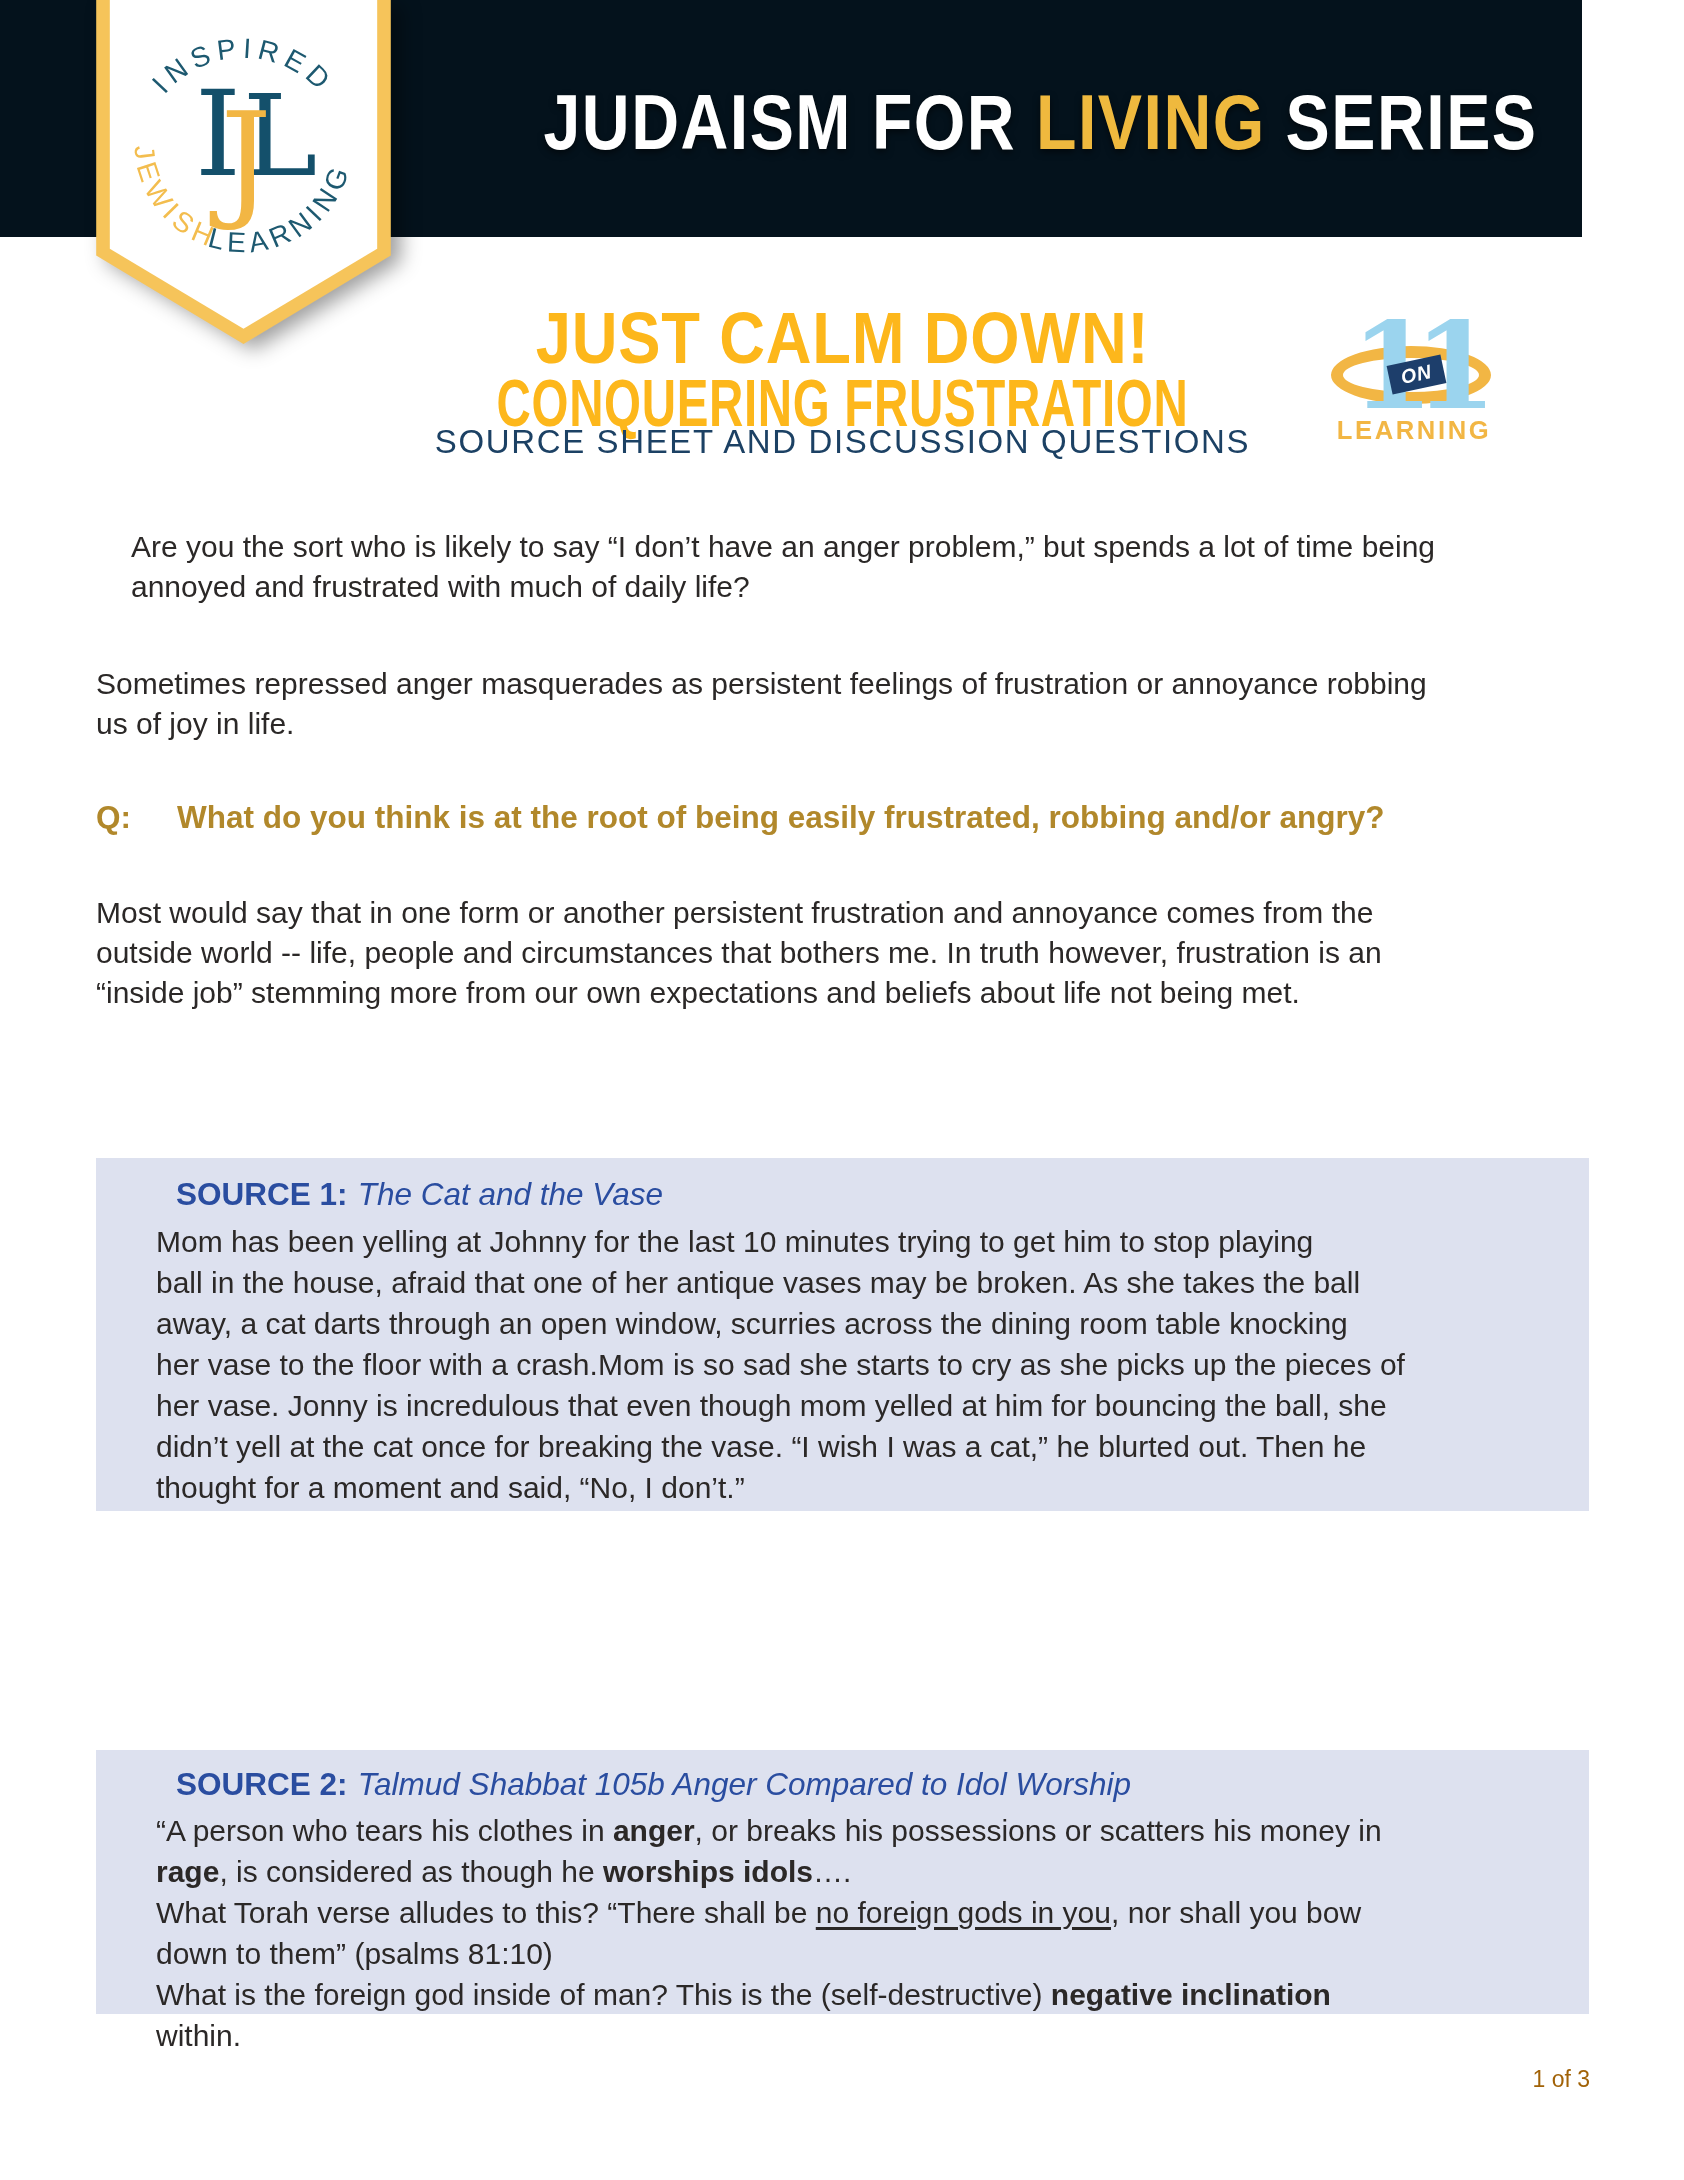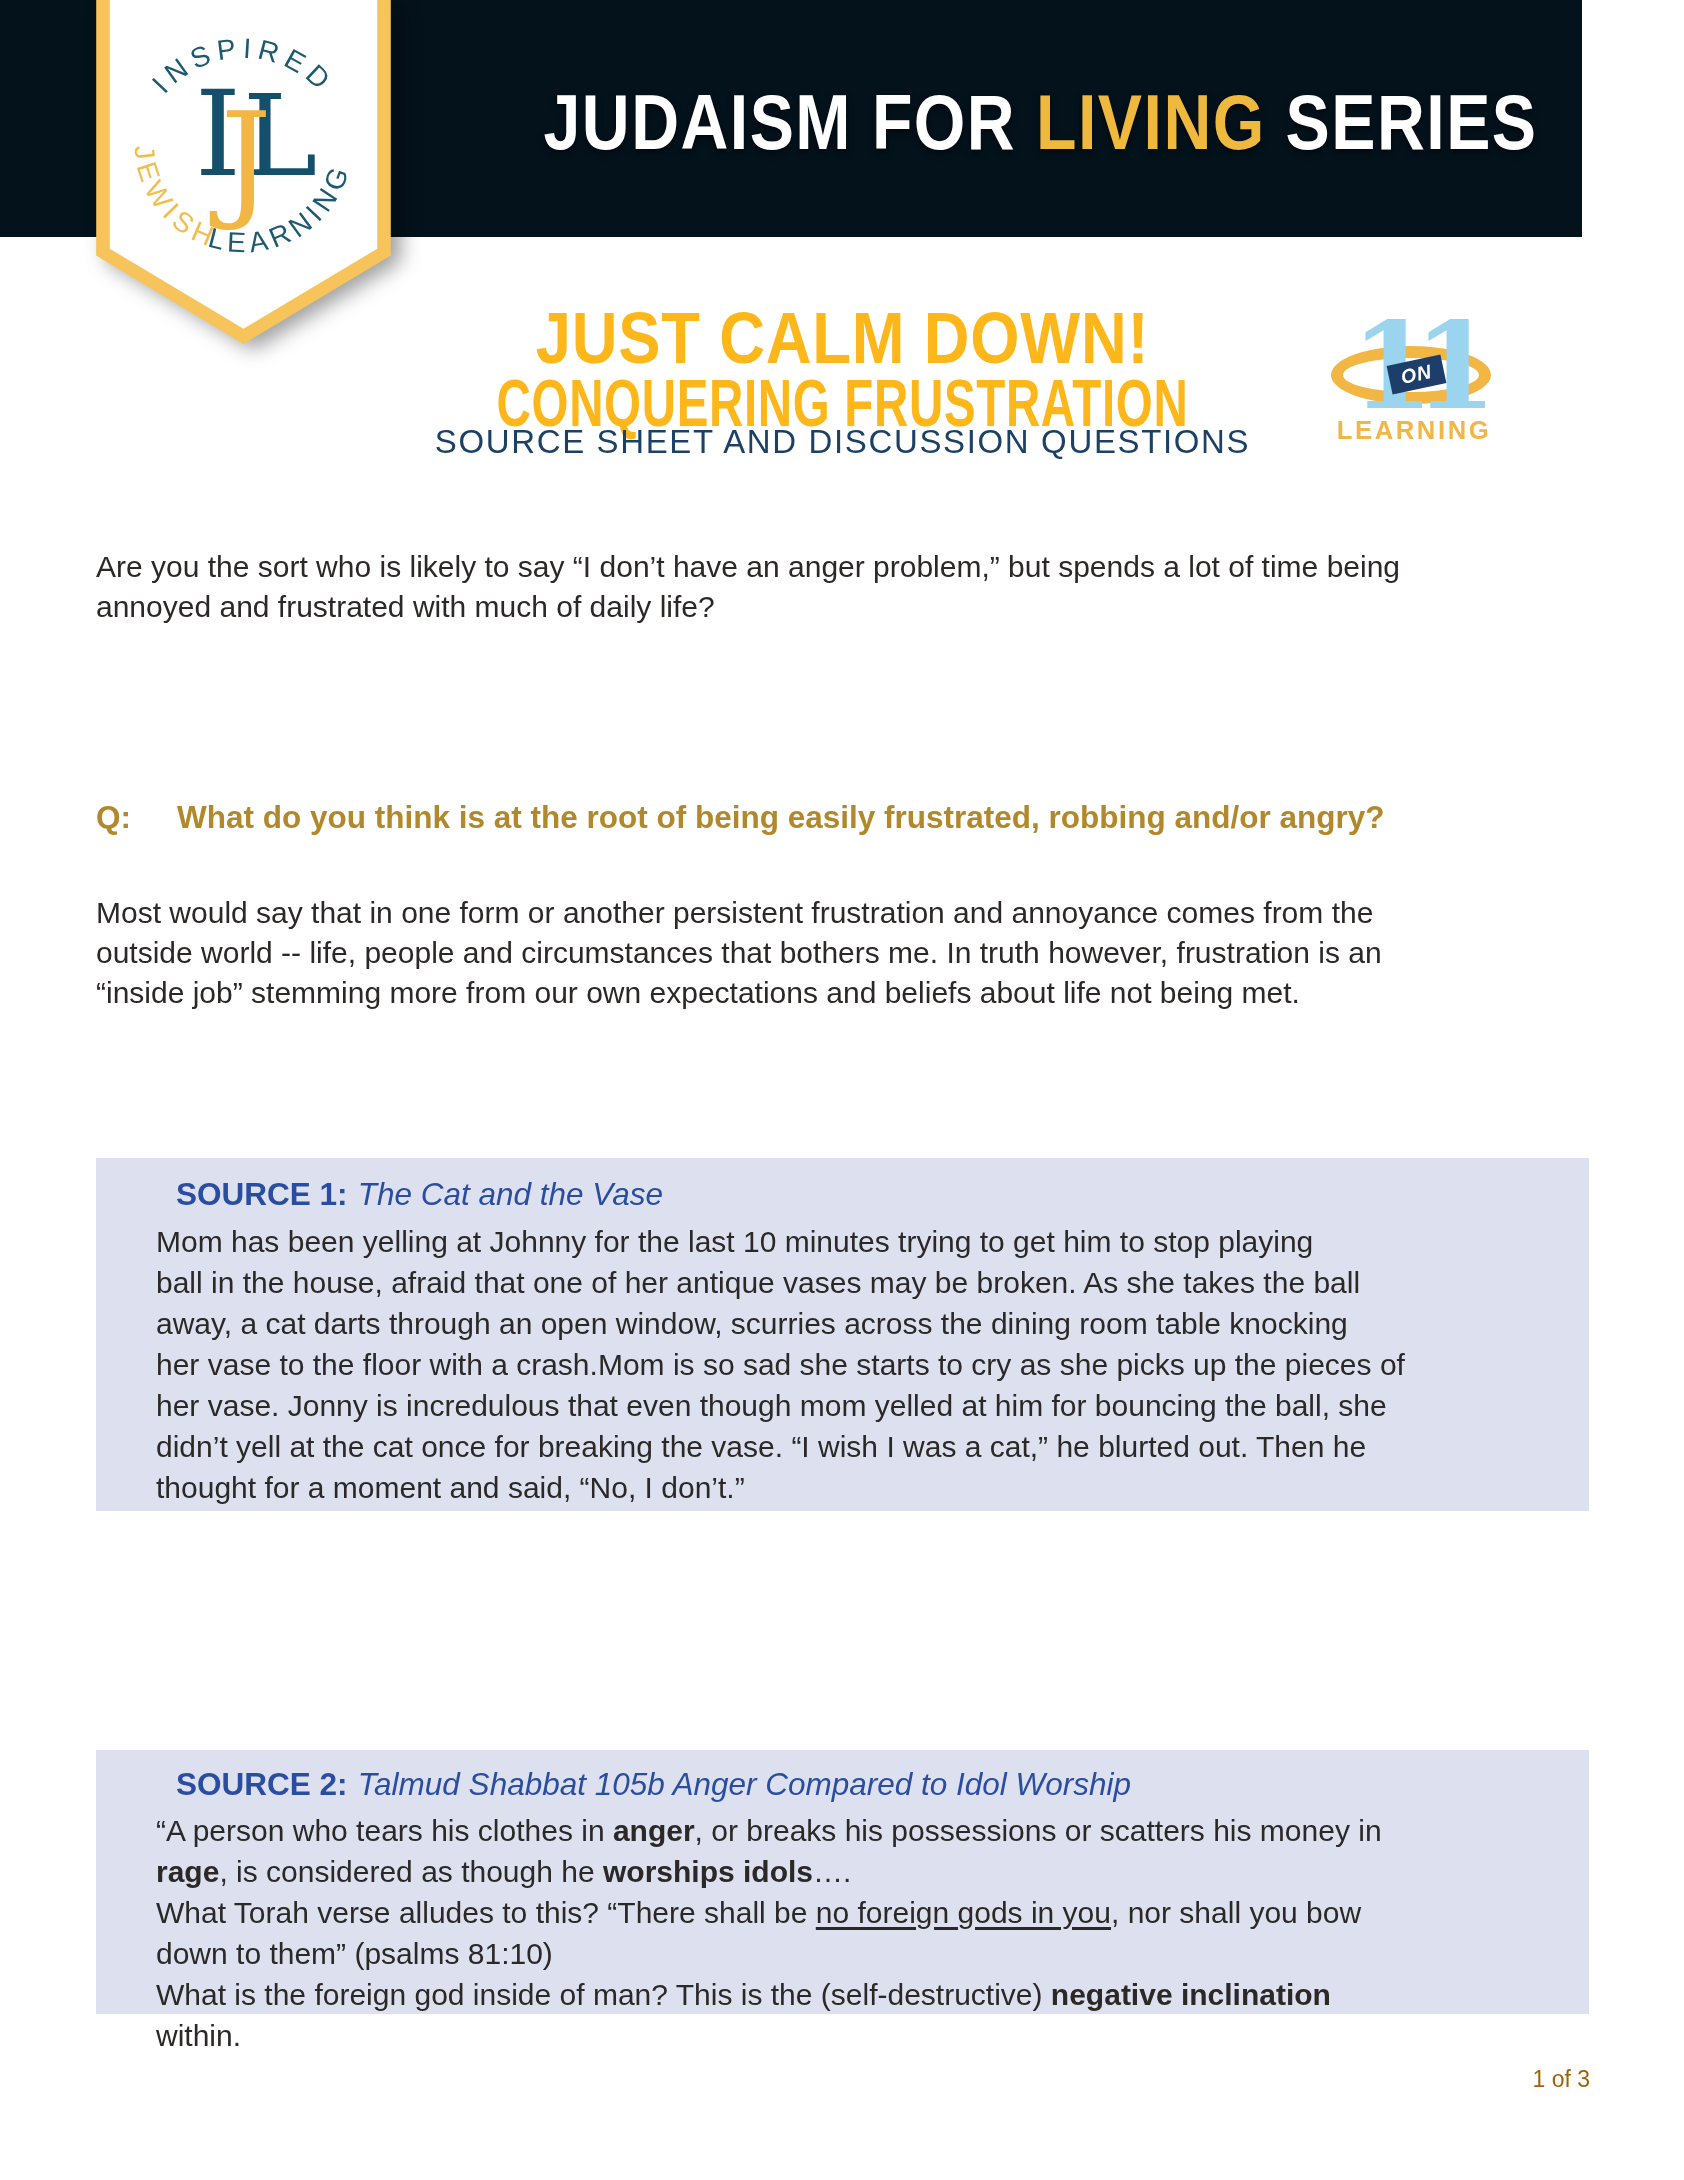--- a/index.html
+++ b/index.html
@@ -65,7 +65,7 @@
     position:absolute;left:96px;width:1508px;
     font-size:30px;line-height:40px;color:#2b2827;white-space:pre-line;
   }
-  .p1{top:547px;} .p2{top:664px;} .p3{top:893px;} .consider{top:1070px;} .p5{top:1571px;}
+  .p1{top:527px;margin-left:35px;} .p2{top:664px;} .p3{top:893px;} .consider{top:1070px;} .p5{top:1571px;}
   .qline{
     position:absolute;left:96px;top:797px;display:flex;gap:46px;
     font-size:31.5px;line-height:40px;font-weight:bold;color:#b1882b;white-space:nowrap;

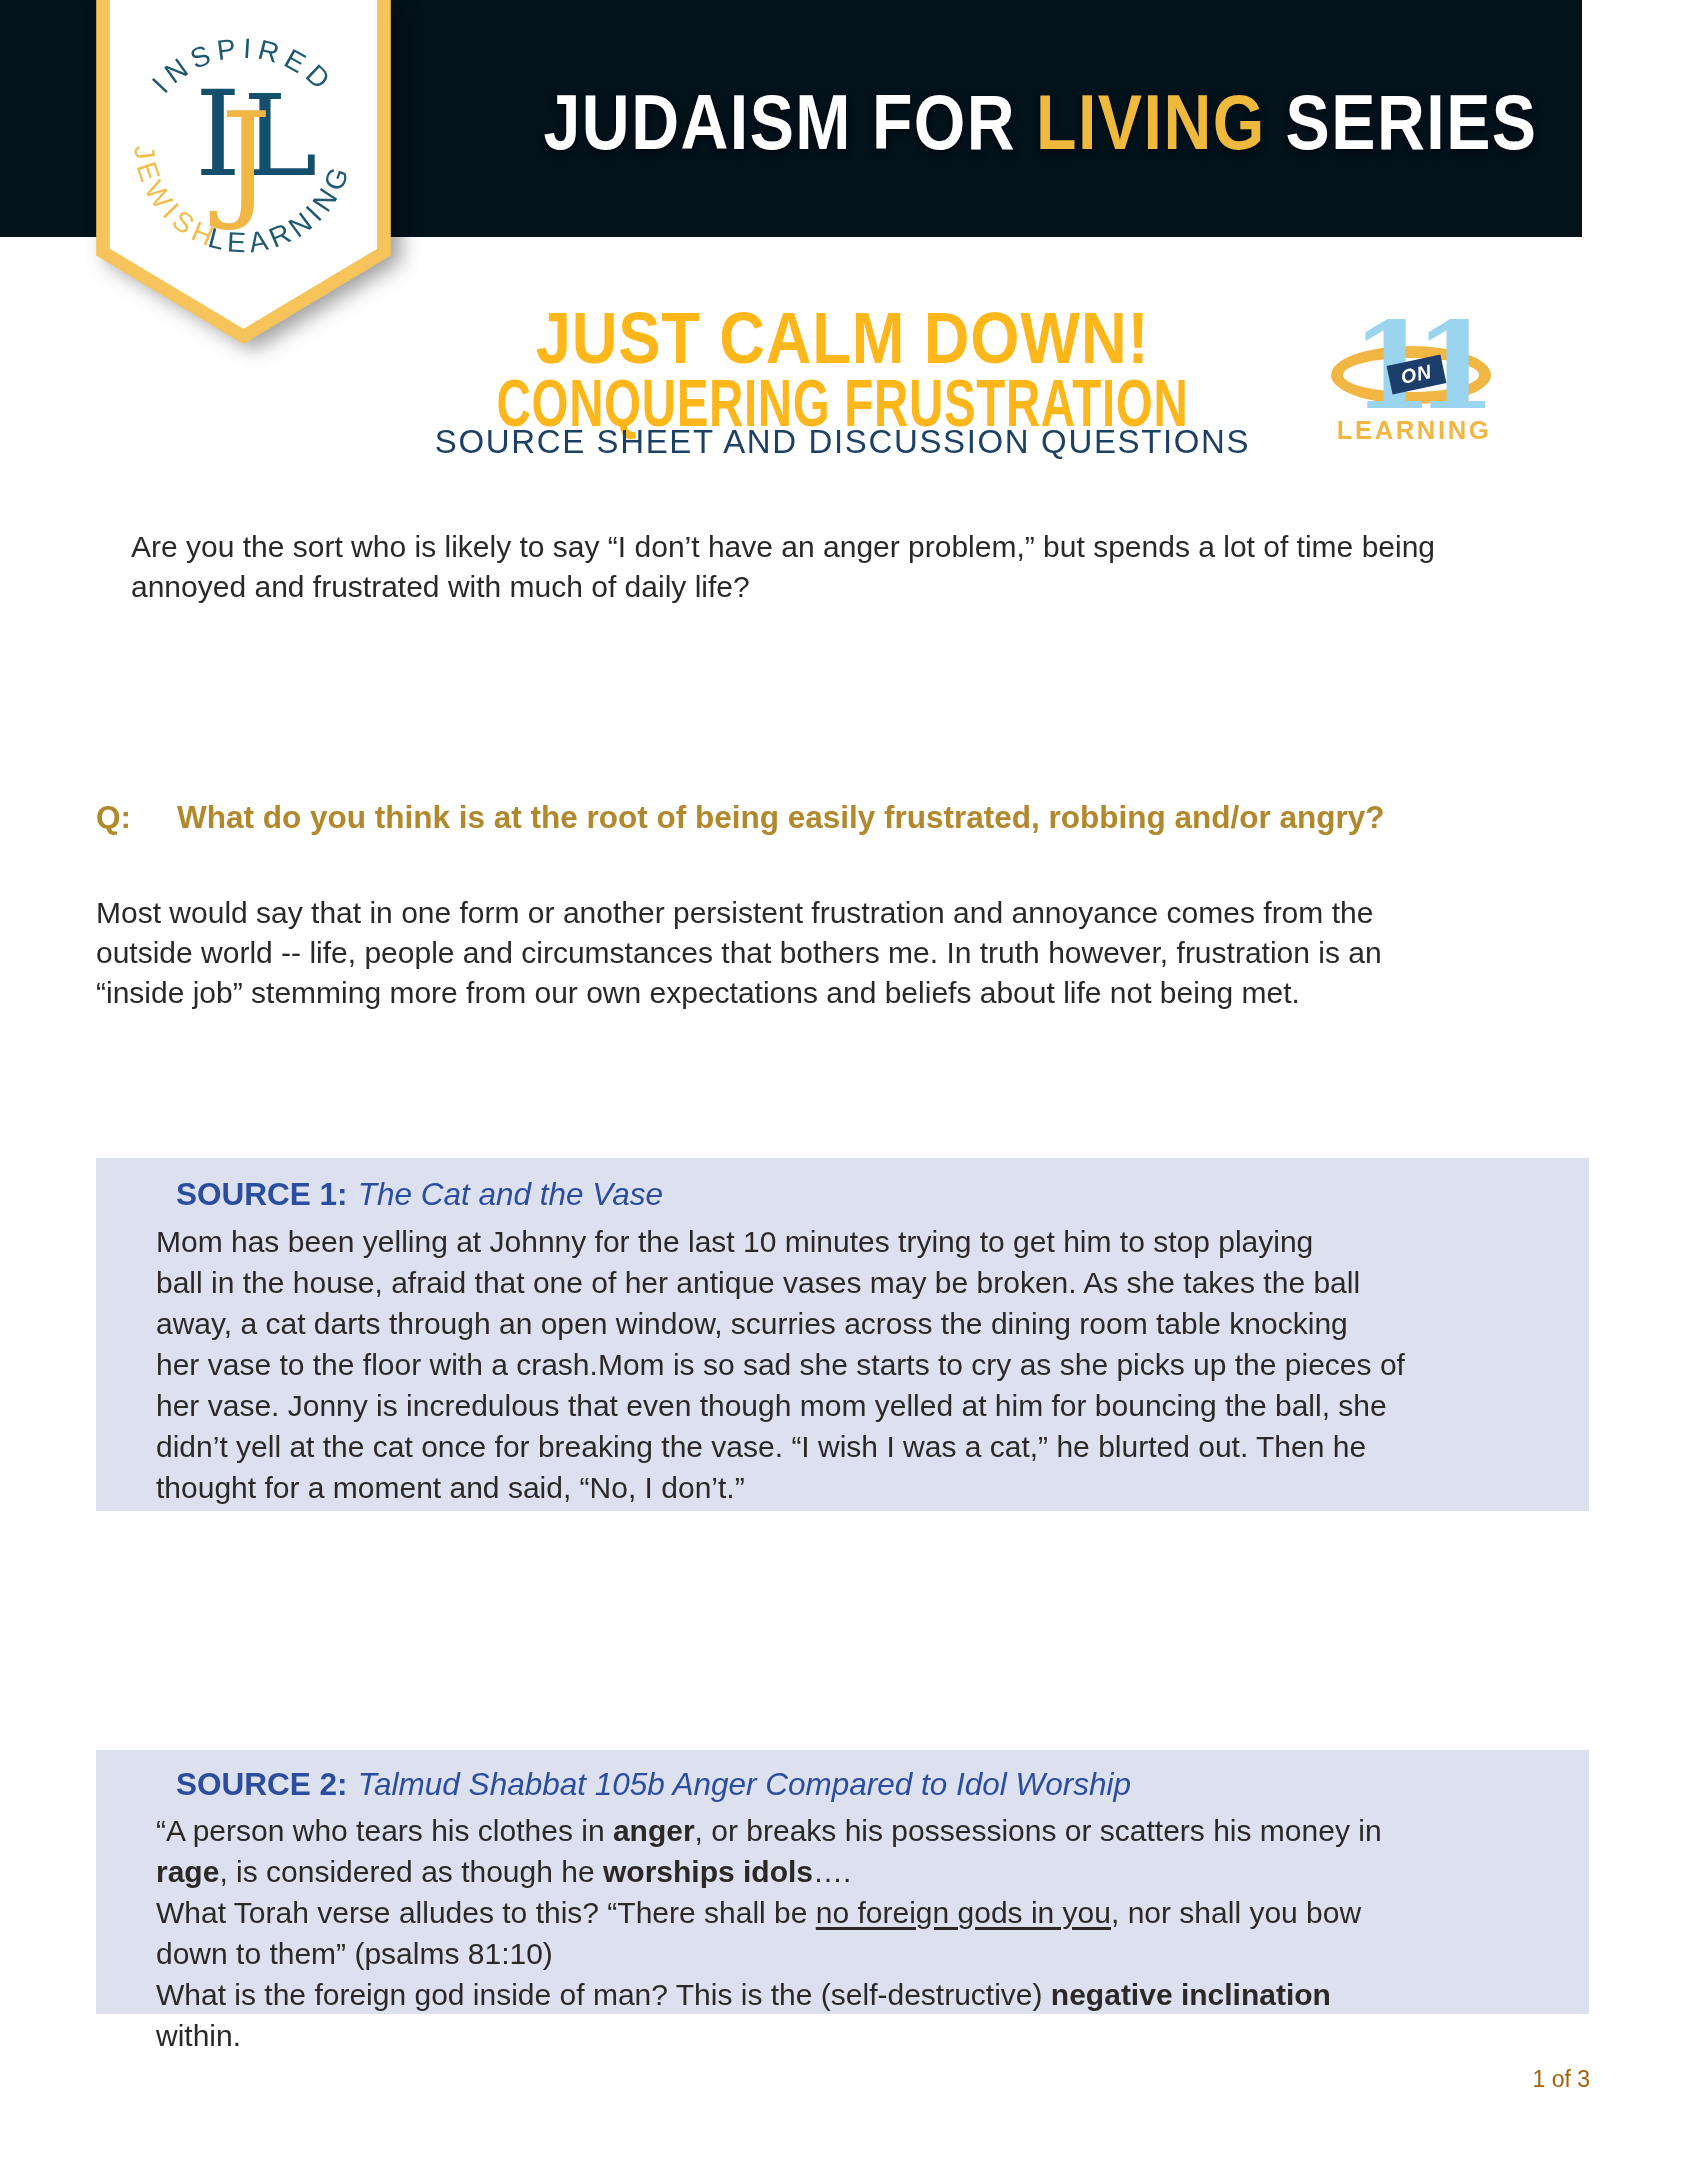--- a/index.html
+++ b/index.html
@@ -136,6 +136,8 @@
 
   <div class="para p1">Are you the sort who is likely to say “I don’t have an anger problem,” but spends a lot of time being
 annoyed and frustrated with much of daily life?</div>
+  <div class="para p2">Sometimes repressed anger masquerades as persistent feelings of frustration or annoyance robbing
+us of joy in life.</div>
 
   <div class="qline">
     <span>Q:</span>

